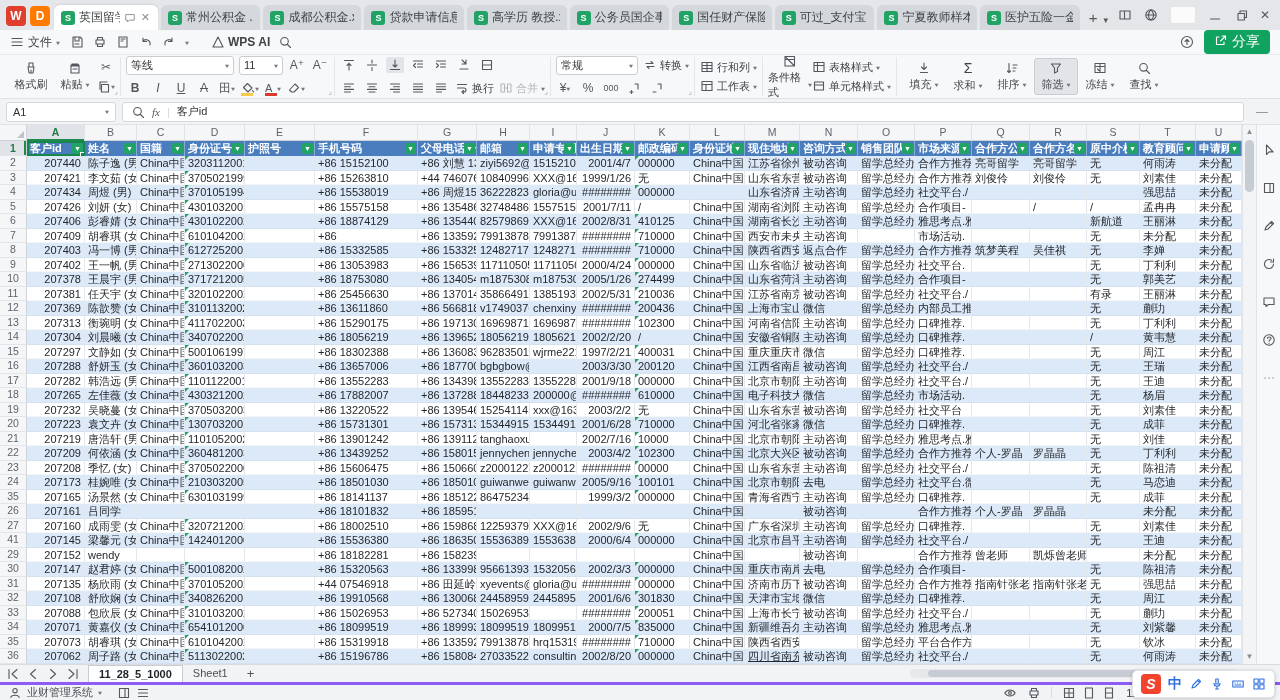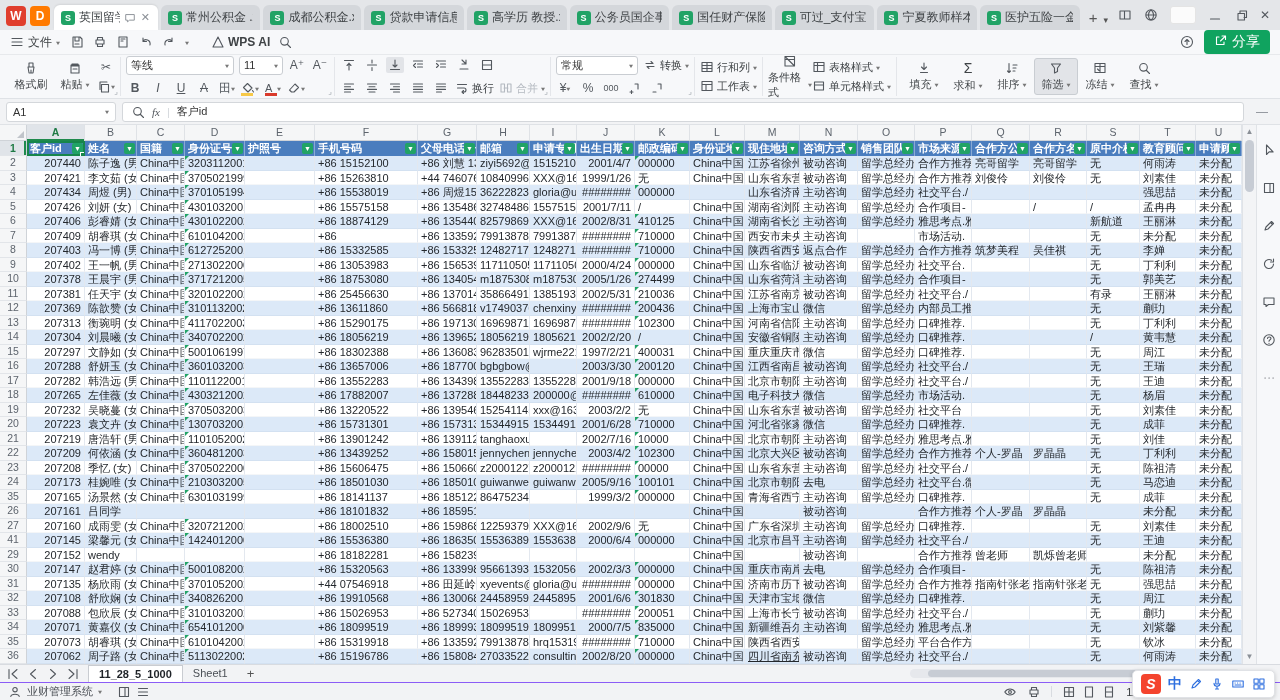--- a/index.html
+++ b/index.html
@@ -95,7 +95,7 @@
   .hscroll{margin-left:auto;margin-right:34px;width:330px;height:9px;background:#e6e8ec;border-radius:5px;position:relative}
   .hthumb{position:absolute;left:18px;top:1px;width:225px;height:7px;background:#c7ccd4;border-radius:4px}
   
-  .statusbar{height:18px;background:#f2f3f5;border-top:1px solid #8b5cf6;display:flex;align-items:center;padding:0 8px;gap:8px;font-size:11px;color:#4a4f55}
+  .statusbar{height:18px;background:#f2f3f5;border-top:3px solid #8b5cf6;display:flex;align-items:center;padding:0 8px;gap:8px;font-size:11px;color:#4a4f55}
   .sbleft{display:flex;align-items:center;gap:5px}
   .sbright{margin-left:auto;display:flex;align-items:center;gap:10px}
   .viewics{display:flex;align-items:center;gap:6px}

